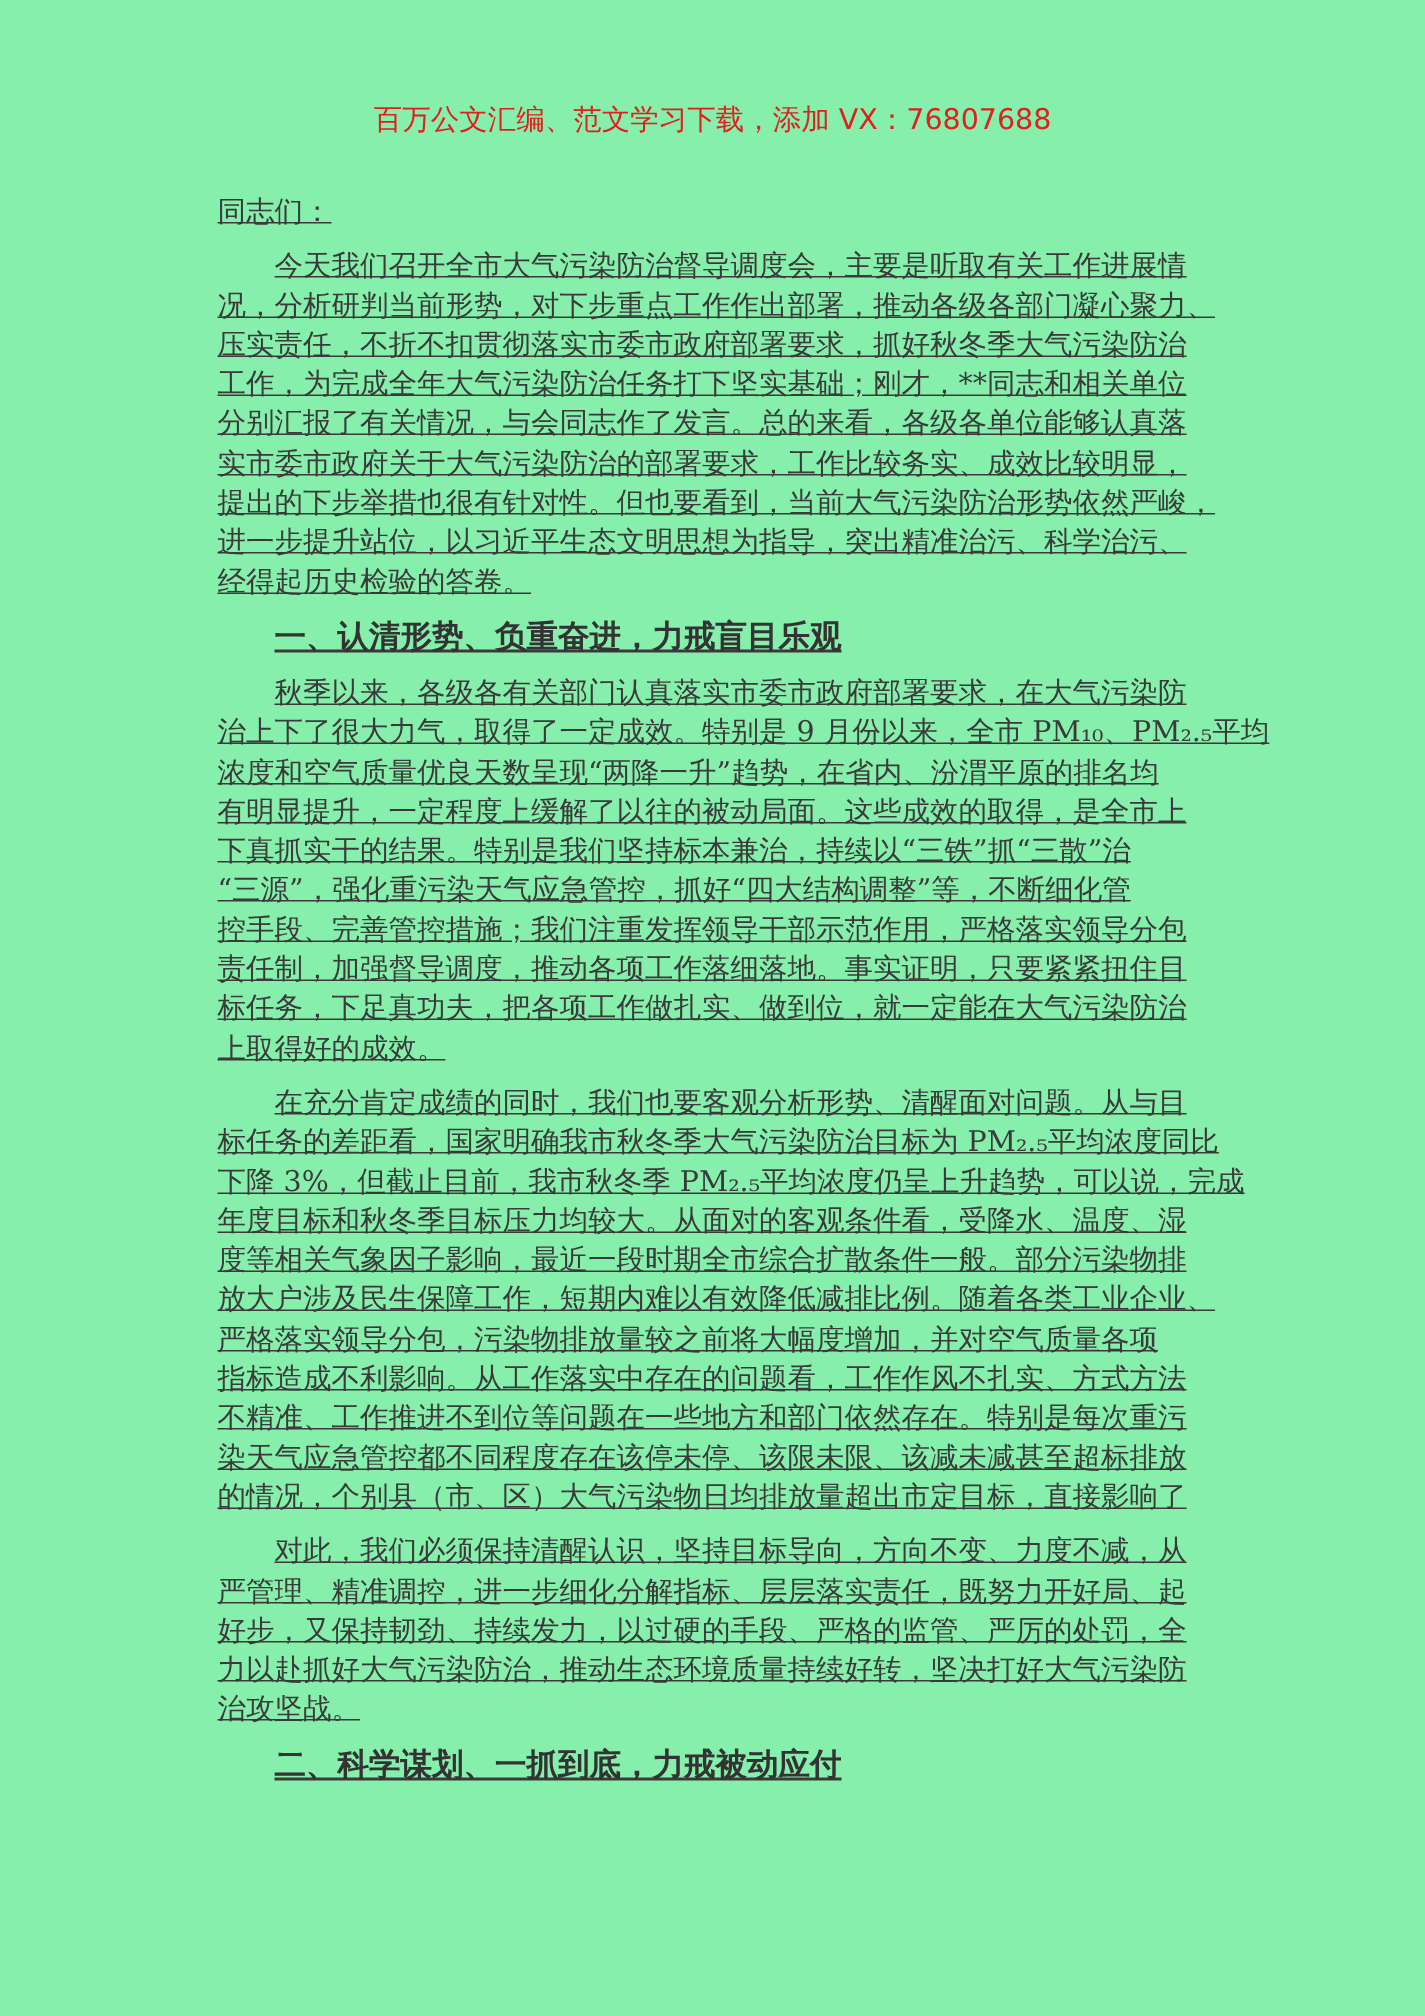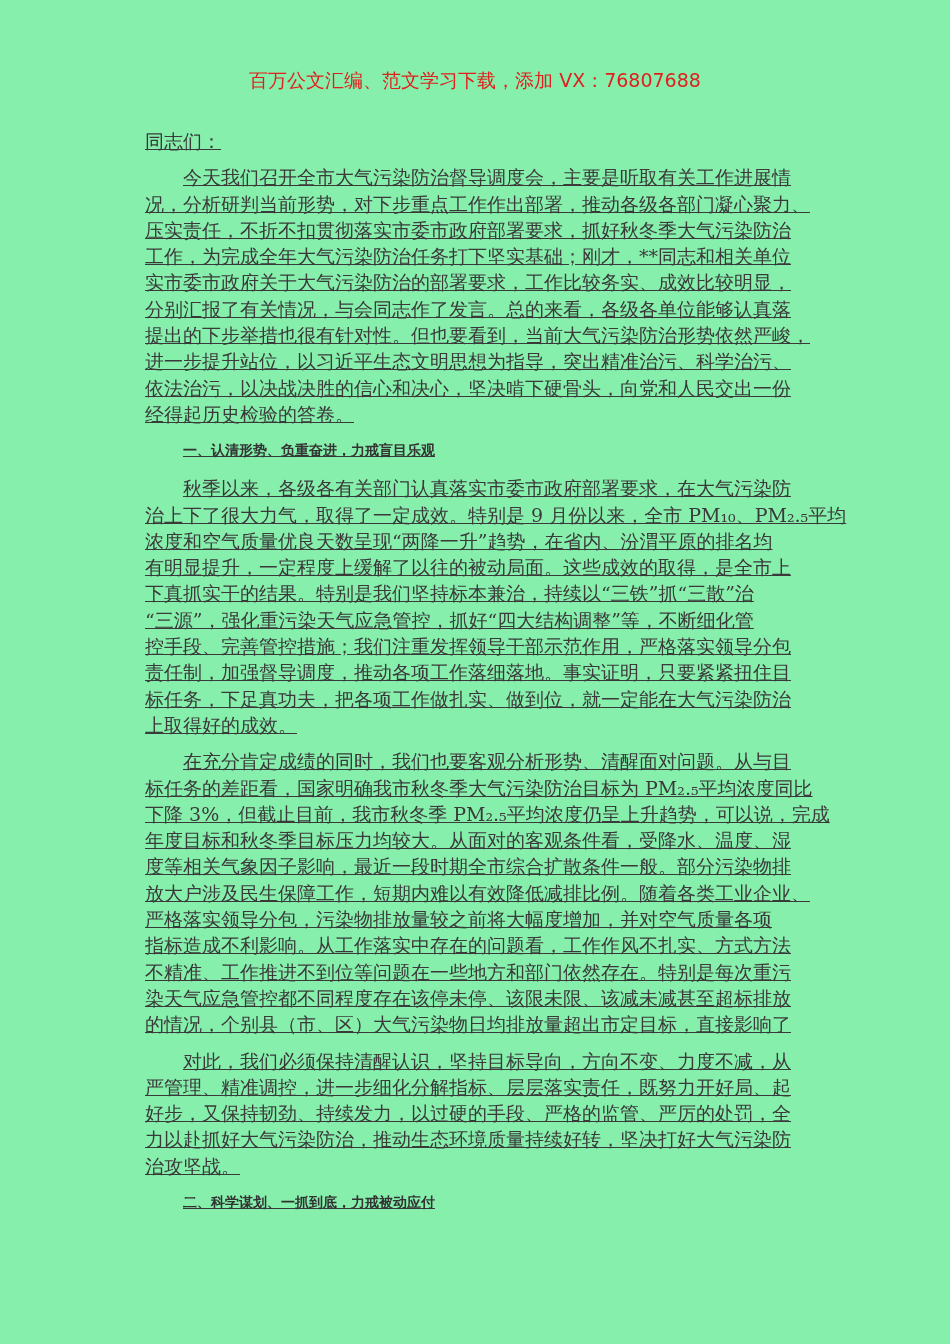--- a/index.html
+++ b/index.html
@@ -36,8 +36,8 @@
       <span class="line">况，分析研判当前形势，对下步重点工作作出部署，推动各级各部门凝心聚力、</span>
       <span class="line">压实责任，不折不扣贯彻落实市委市政府部署要求，抓好秋冬季大气污染防治</span>
       <span class="line">工作，为完成全年大气污染防治任务打下坚实基础；刚才，**同志和相关单位</span>
+      <span class="line">分别汇报了有关情况，与会同志作了发言。总的来看，各级各单位能够认真落</span>
       <span class="line">实市委市政府关于大气污染防治的部署要求，工作比较务实、成效比较明显，</span>
-      <span class="line">分别汇报了有关情况，与会同志作了发言。总的来看，各级各单位能够认真落</span>
       <span class="line">提出的下步举措也很有针对性。但也要看到，当前大气污染防治形势依然严峻，</span>
       <span class="line">进一步提升站位，以习近平生态文明思想为指导，突出精准治污、科学治污、</span>
       <span class="line">依法治污，以决战决胜的信心和决心，坚决啃下硬骨头，向党和人民交出一份</span>

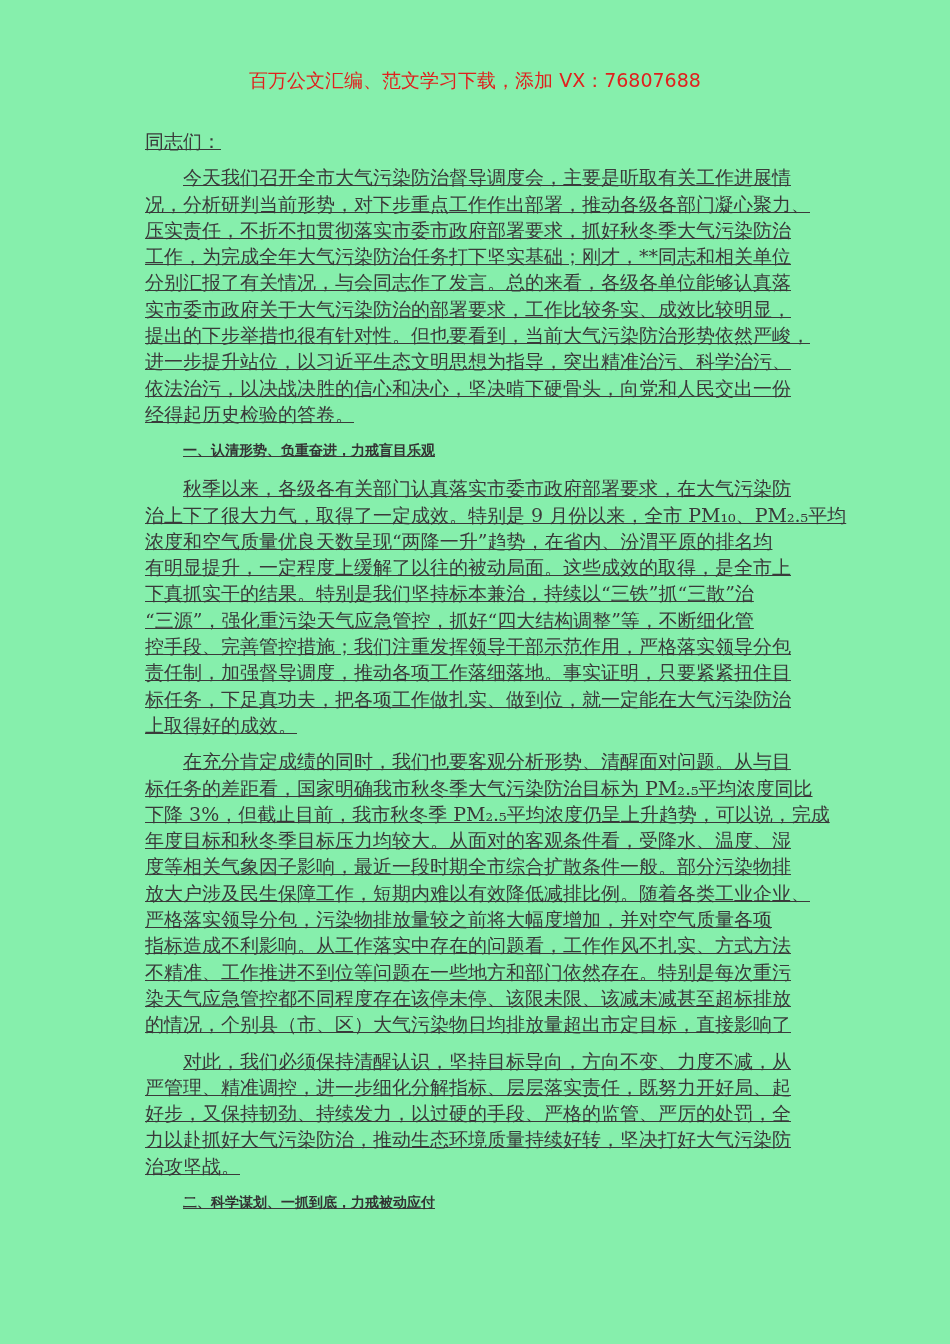--- a/index.html
+++ b/index.html
@@ -40,7 +40,6 @@
       <span class="line">实市委市政府关于大气污染防治的部署要求，工作比较务实、成效比较明显，</span>
       <span class="line">提出的下步举措也很有针对性。但也要看到，当前大气污染防治形势依然严峻，</span>
       <span class="line">进一步提升站位，以习近平生态文明思想为指导，突出精准治污、科学治污、</span>
-      <span class="line">依法治污，以决战决胜的信心和决心，坚决啃下硬骨头，向党和人民交出一份</span>
       <span class="line">经得起历史检验的答卷。</span>
     </div>
 

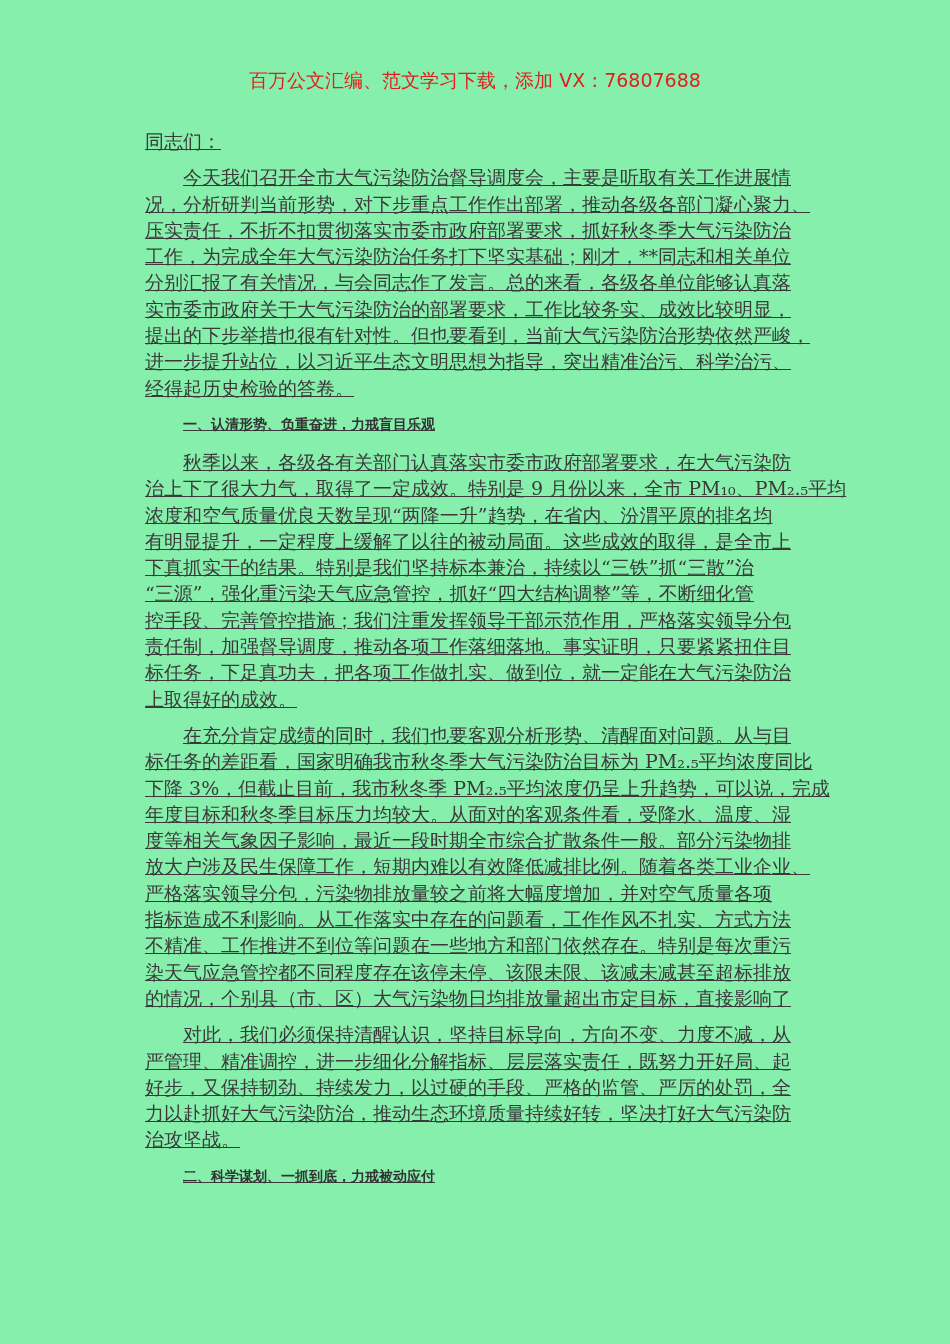--- a/index.html
+++ b/index.html
@@ -20,7 +20,7 @@
     .salutation { margin-bottom: 10px; }
     .para { margin-bottom: 10px; }
     .indent { padding-left: 38px; }
-    .heading { font-family: "DejaVu Sans", sans-serif; font-weight: bold; color: #333; font-size: 14px; margin-bottom: 12px; padding-left: 38px; height: 26px; line-height: 26px; }
+    .heading { font-family: "DejaVu Sans", sans-serif; font-weight: bold; color: #333; font-size: 21px; margin-bottom: 12px; padding-left: 38px; height: 26px; line-height: 26px; }
   </style>
 </head>
 <body>

